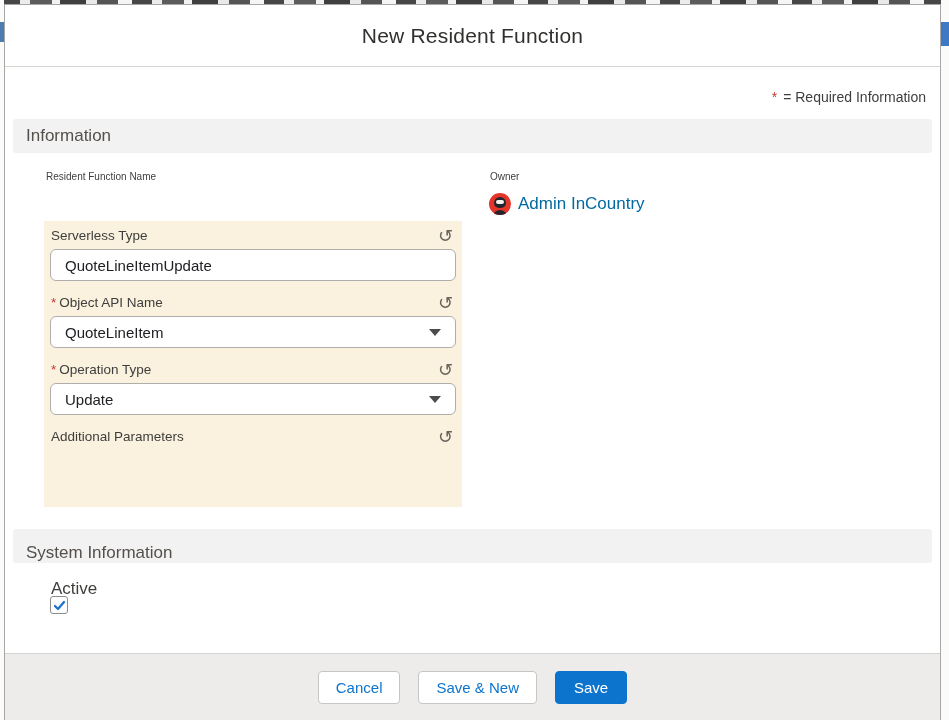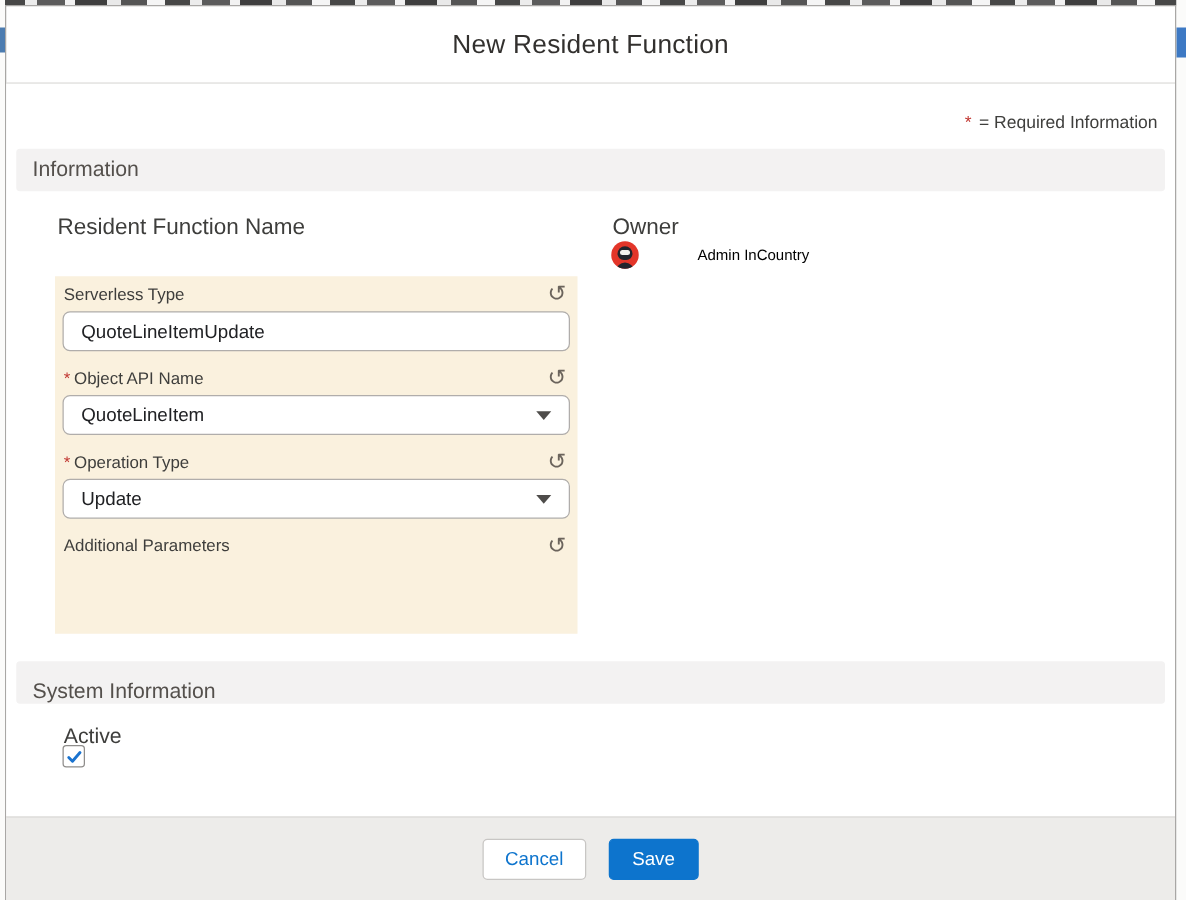--- a/index.html
+++ b/index.html
@@ -54,7 +54,7 @@
   .bar-info{ top:52px; }
   .bar-system{ top:462px;align-items:flex-end; }
 
-  .plain-label{ position:absolute; font-size:18px; color:#3e3e3c; }
+  .plain-label{ position:absolute; font-size:10px; color:#3e3e3c; }
   .label-rfn{ top:104px; left:41px; }
   .label-owner{ top:104px; left:485px; }
 

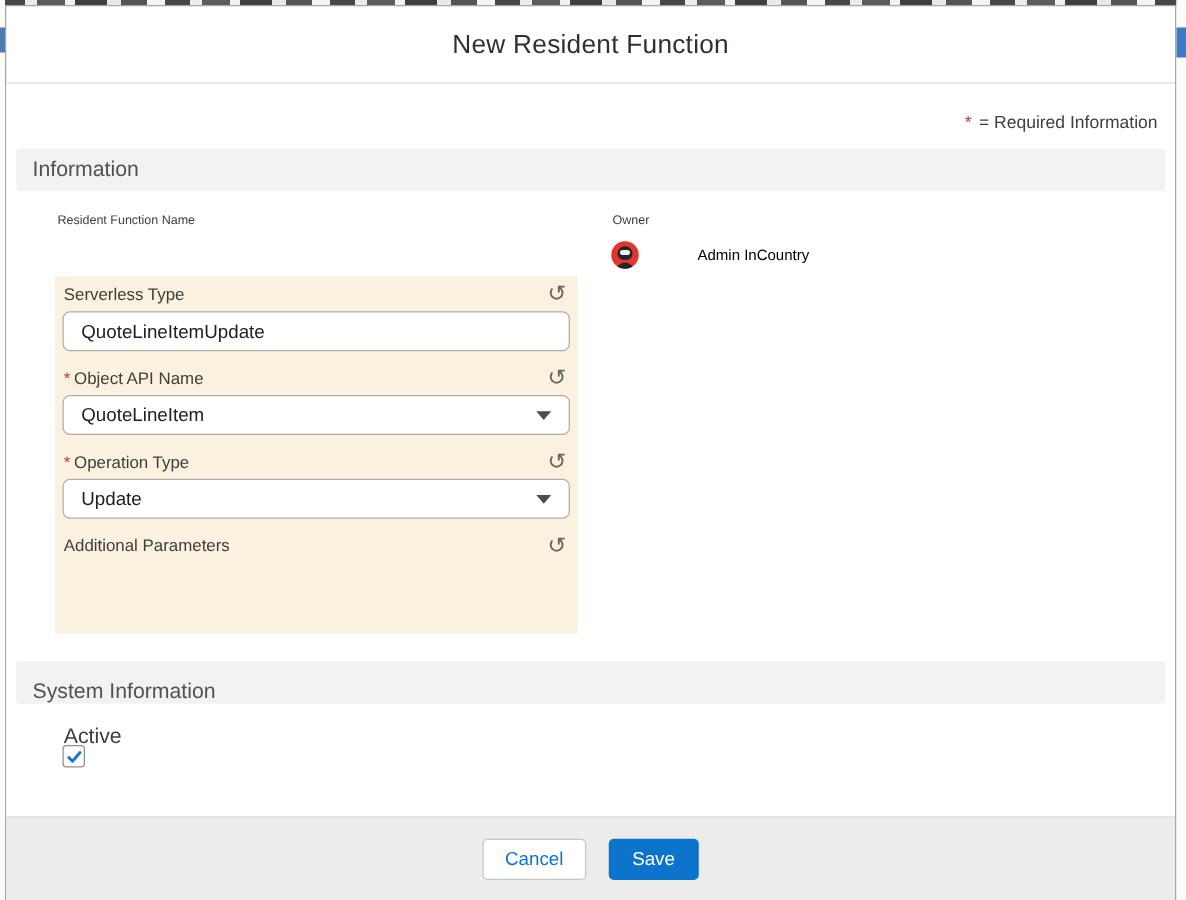--- a/index.html
+++ b/index.html
@@ -72,7 +72,7 @@
     background:#f4f2ef; border-radius:2px; }
   .ninja-body{ position:absolute; left:4px; bottom:-2px; width:14px; height:7px;
     background:#23242c; border-radius:7px 7px 0 0; }
-  .owner-name{ font-size:12px; color:#000000;margin-left:40px; }
+  .owner-name{ font-size:17px; color:#0369a1; }
 
   
   .cream-panel{

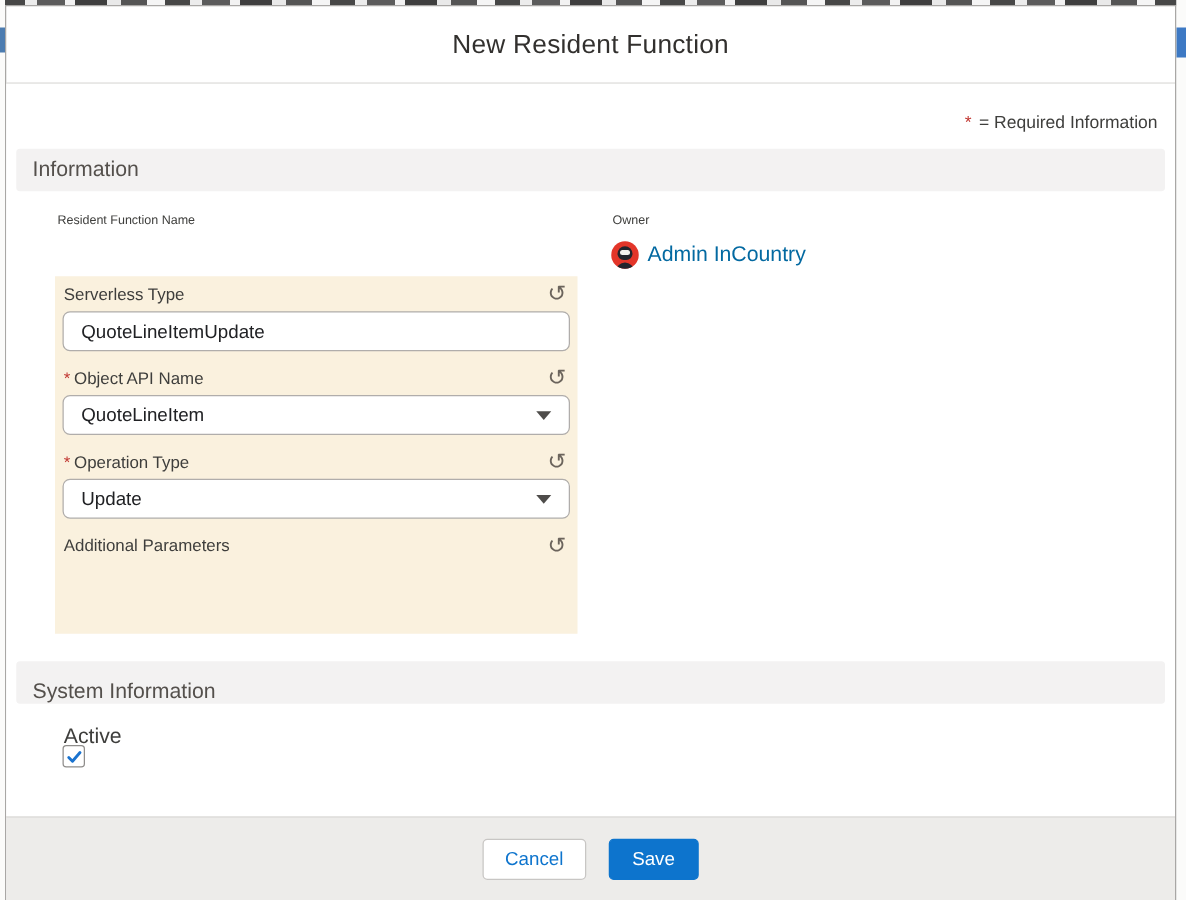--- a/index.html
+++ b/index.html
@@ -233,6 +233,7 @@
 
   <div class="modal-footer">
     <button class="btn btn-secondary">Cancel</button>
+    <button class="btn btn-secondary">Save &amp; New</button>
     <button class="btn btn-primary">Save</button>
   </div>
 

